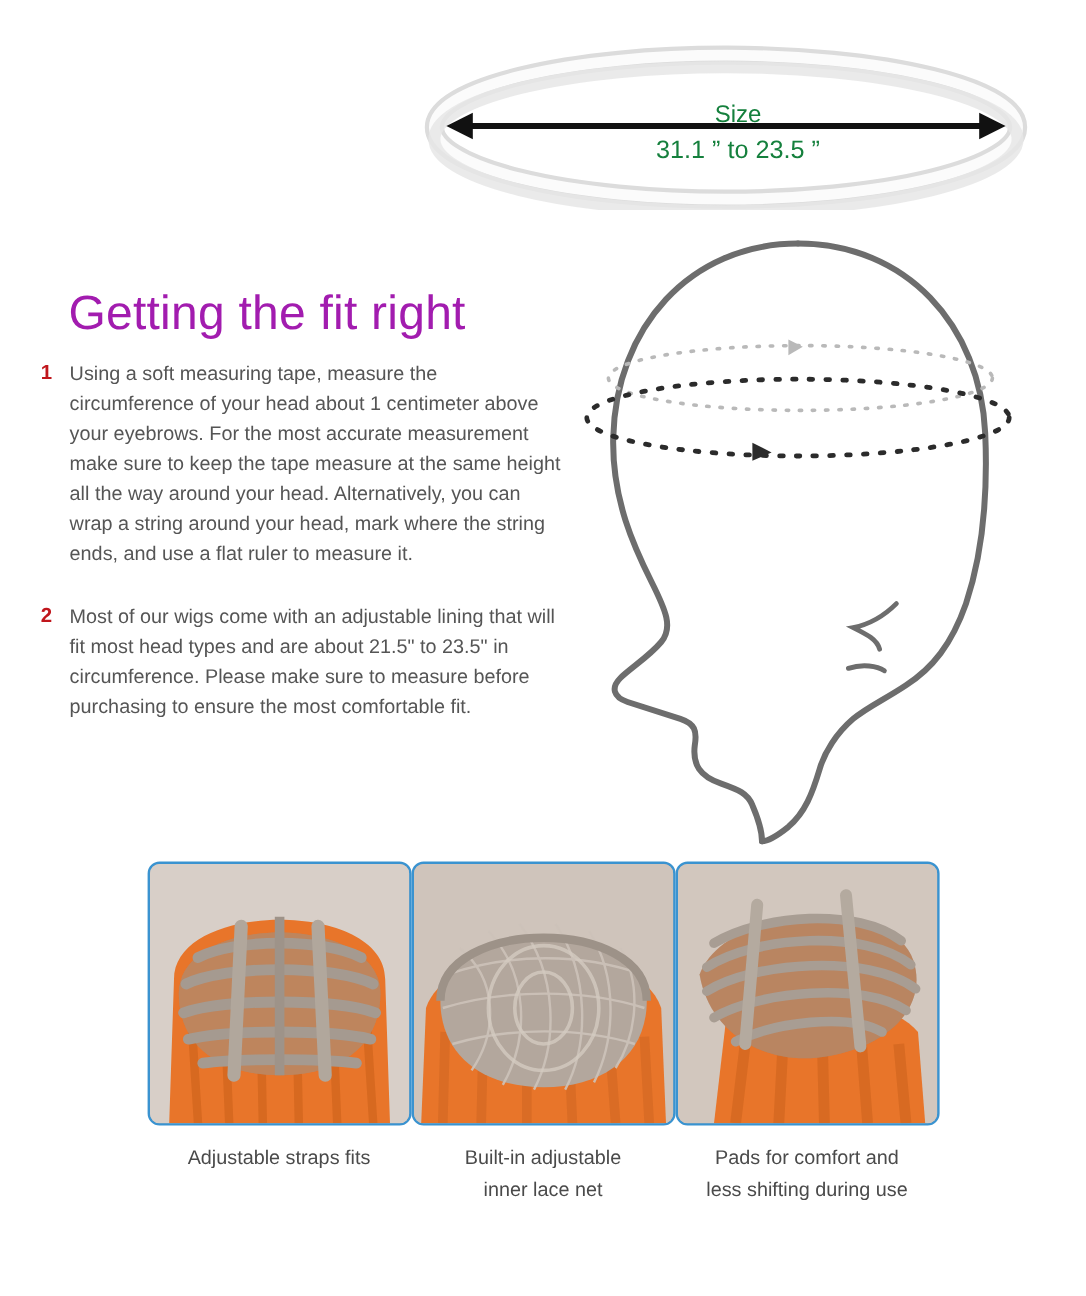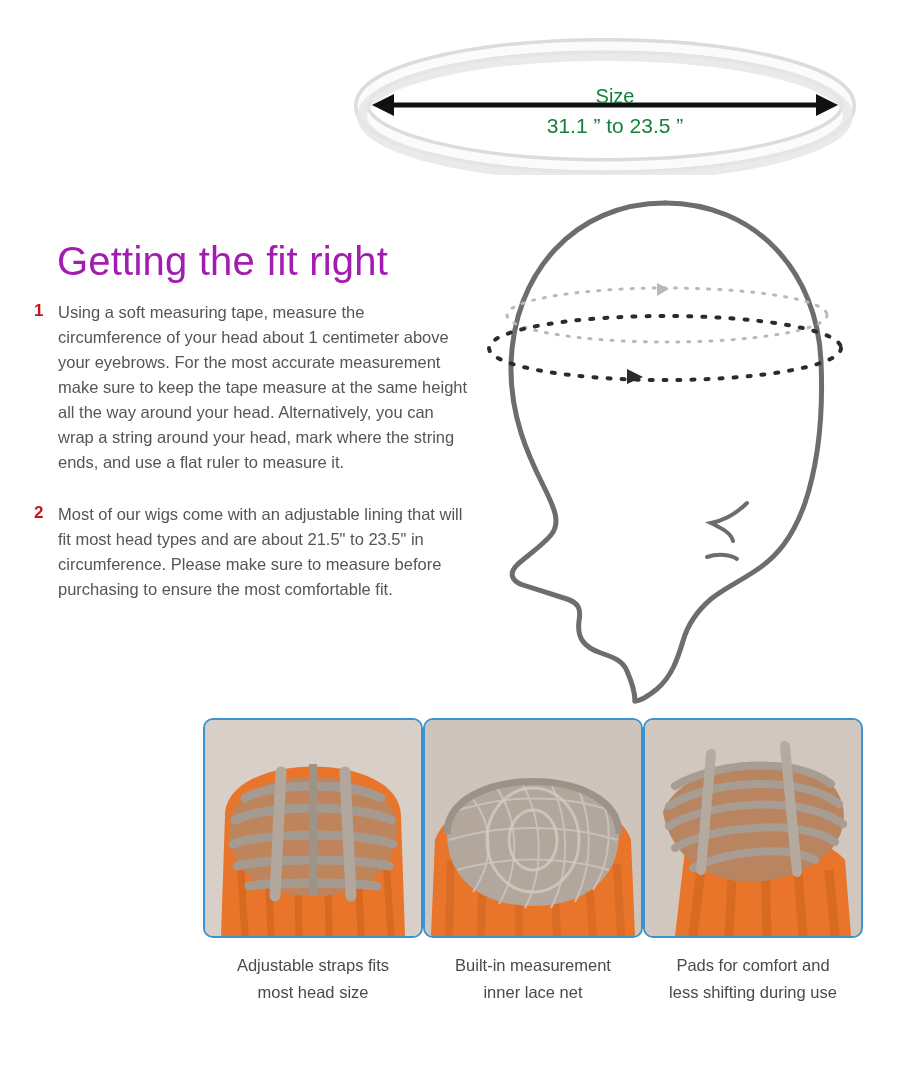--- a/index.html
+++ b/index.html
@@ -92,7 +92,7 @@
     top: 718px;
     width: 905px;
     display: flex;
-    justify-content: flex-end;
+    justify-content: center;
     padding: 0 42px;
   }
   .card { width: 220px; }

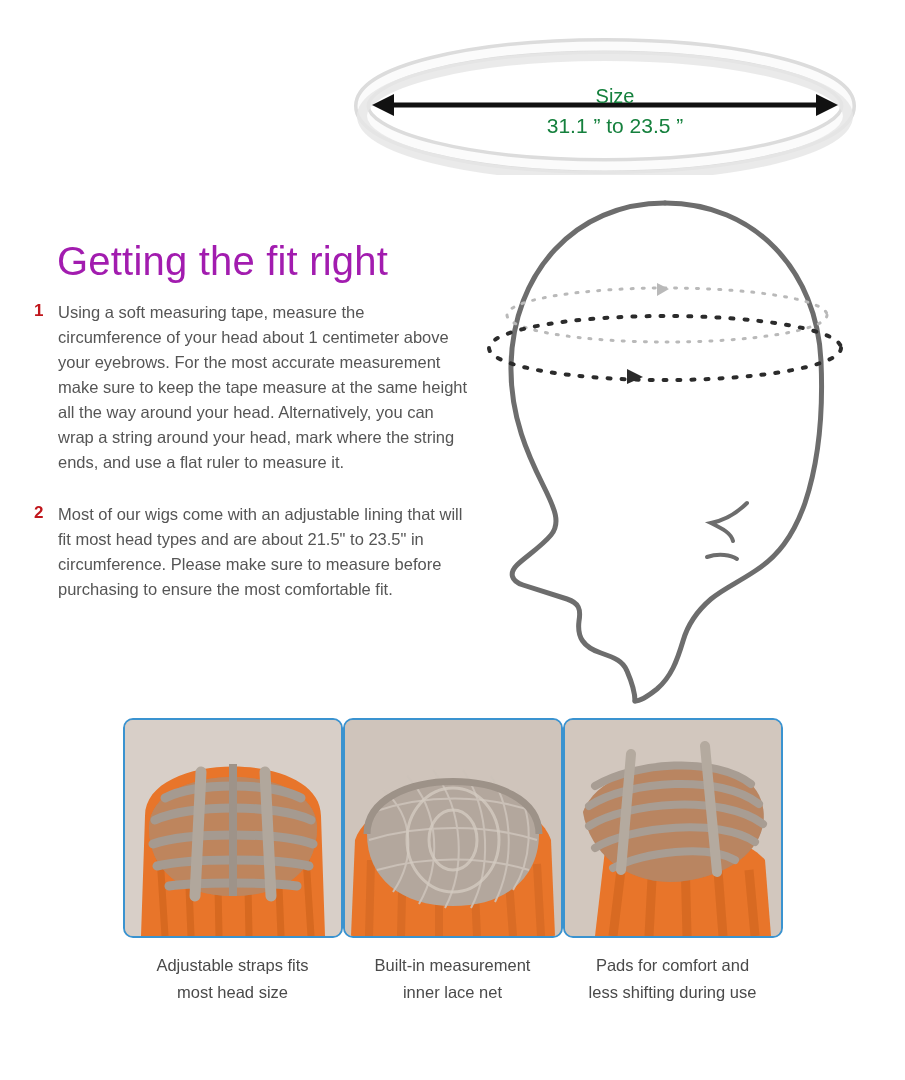--- a/index.html
+++ b/index.html
@@ -248,7 +248,7 @@
       </svg>
     </div>
     <div class="card-caption">
-      <div>Built-in measurement</div>
+      <div>Built-in adjustable</div>
       <div>inner lace net</div>
     </div>
   </div>

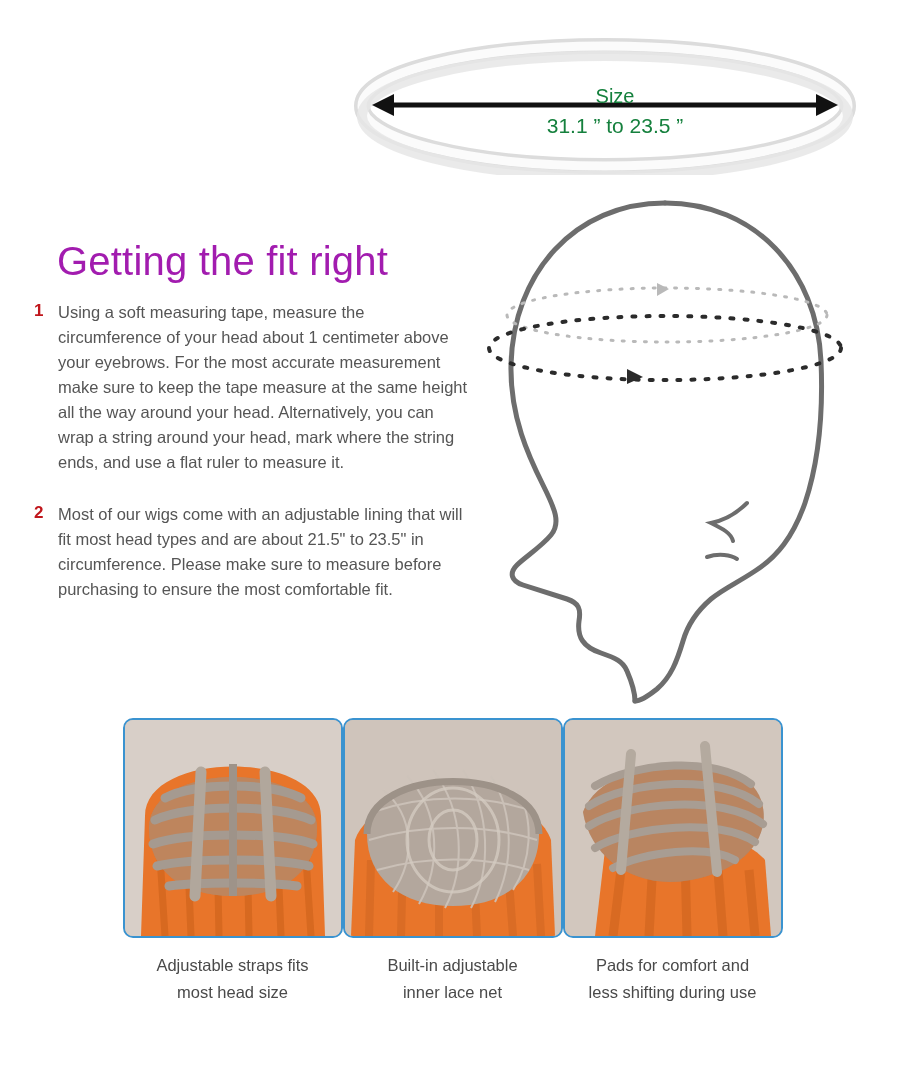--- a/index.html
+++ b/index.html
@@ -218,7 +218,6 @@
     </div>
     <div class="card-caption">
       <div>Adjustable straps fits</div>
-      <div>most head size</div>
     </div>
   </div>
 

